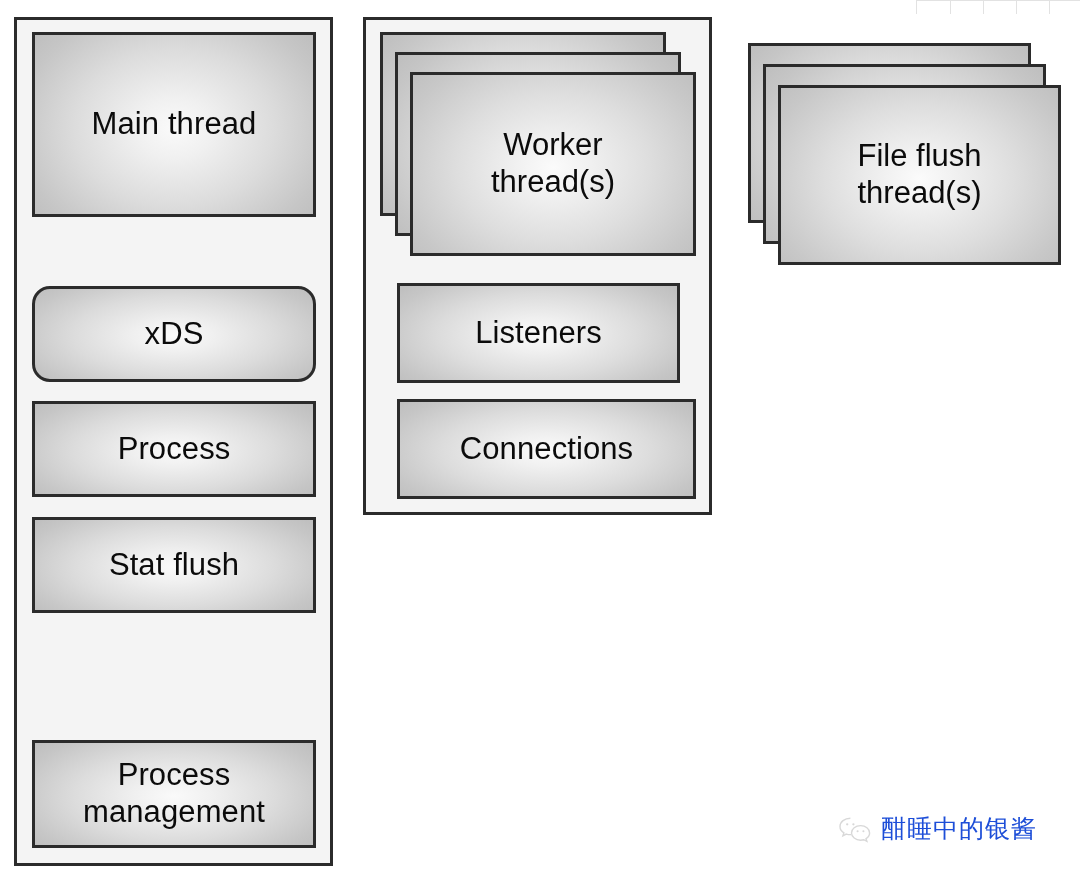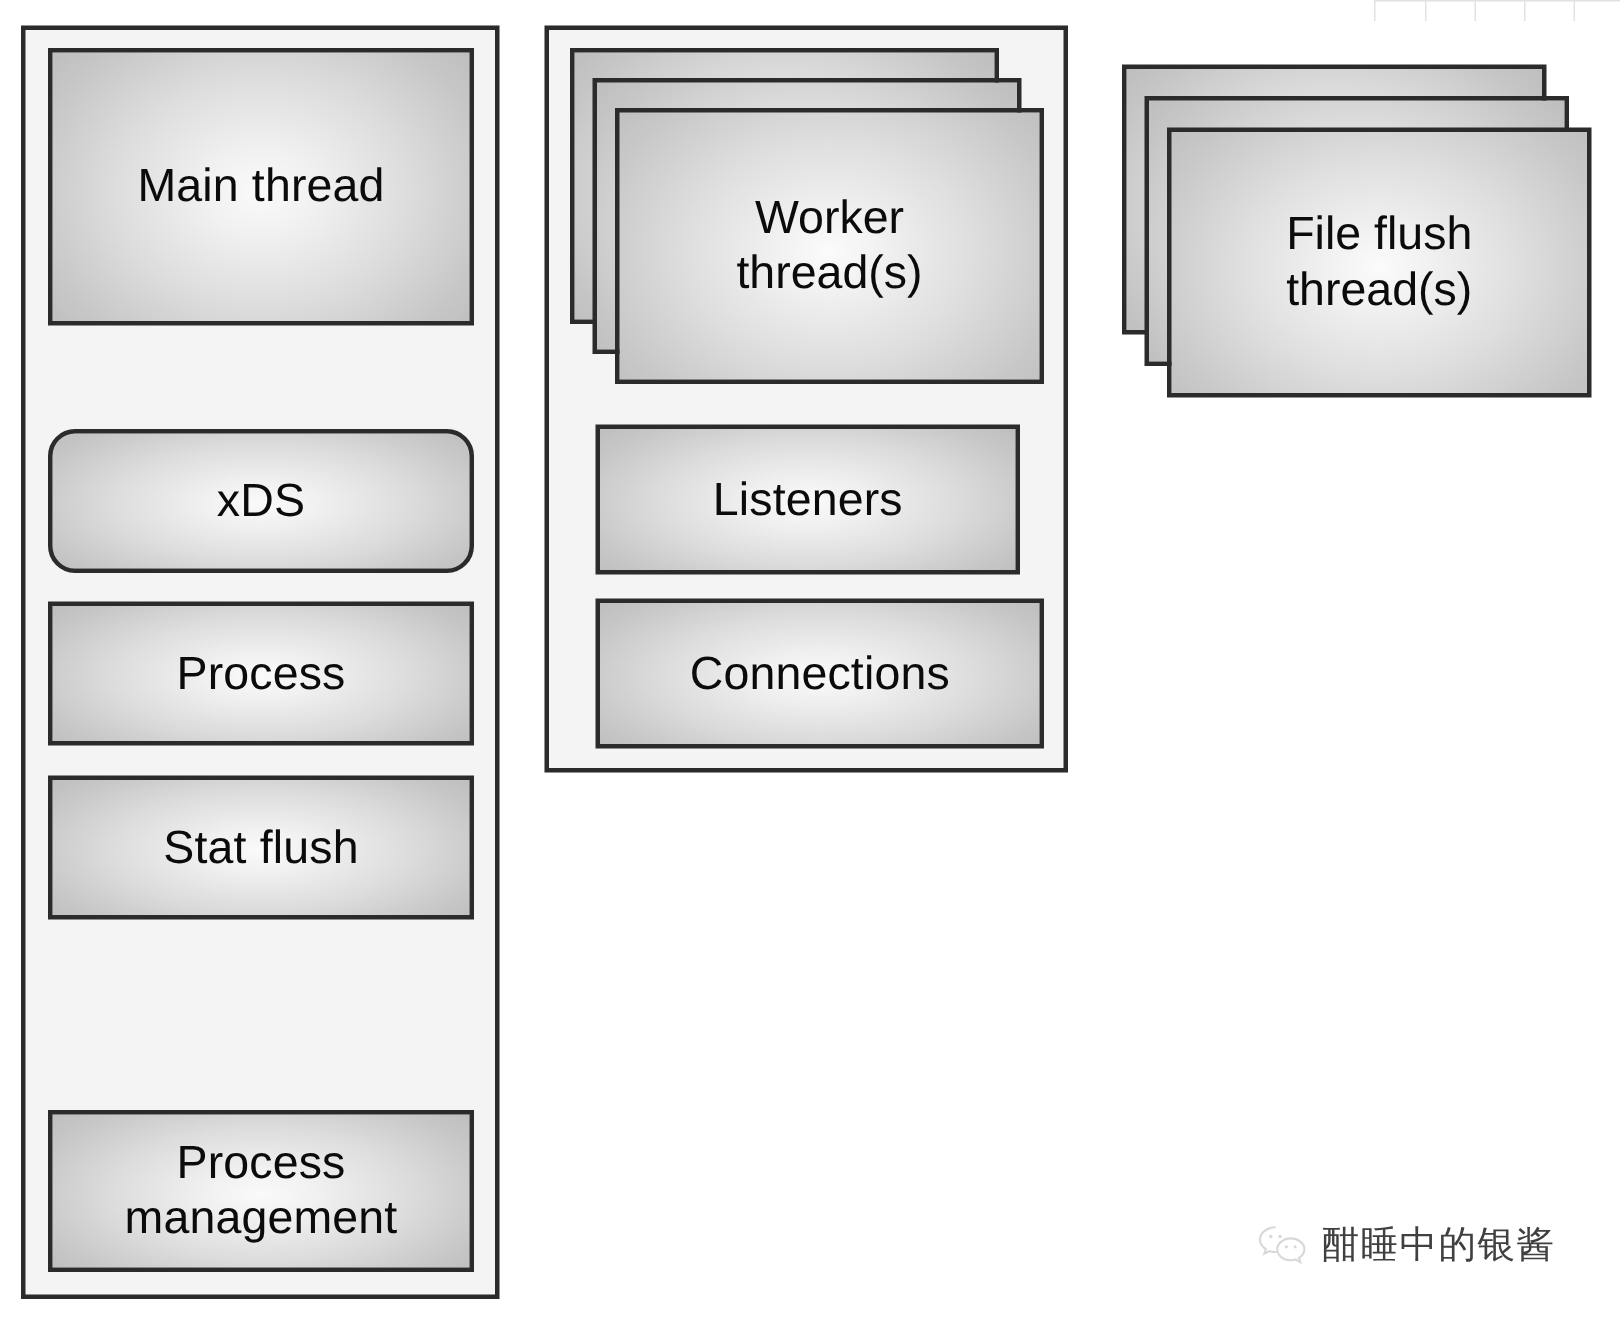--- a/index.html
+++ b/index.html
@@ -123,9 +123,9 @@
     height: 29px;
   }
   .watermark .wm-text {
-    font-family: Liberation Sans, sans-serif;
+    font-family: Liberation Mono, monospace;
     letter-spacing: 1px;
-    color: #404040;
+    color: #1d4ed8;
     text-align: center;
   }
 </style>

